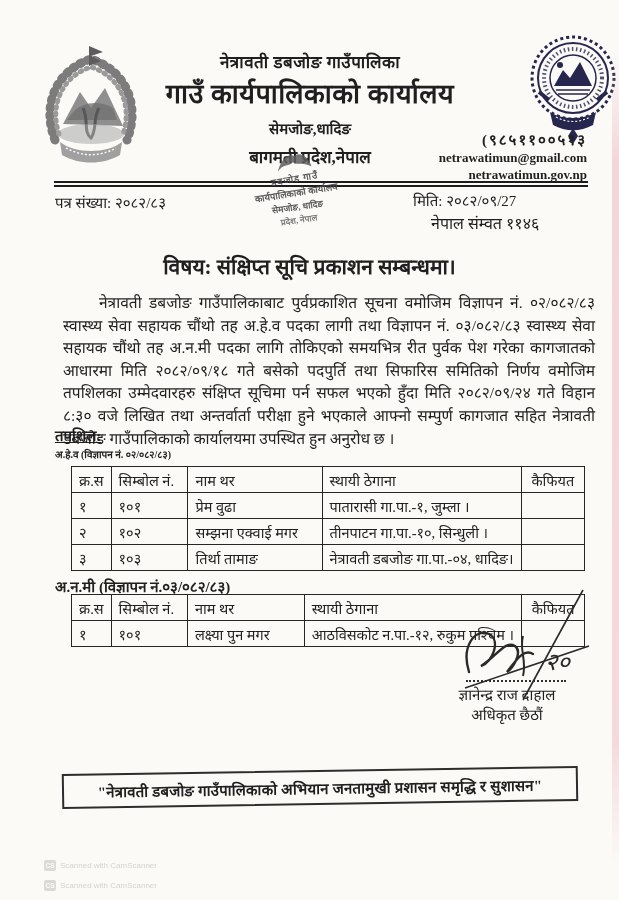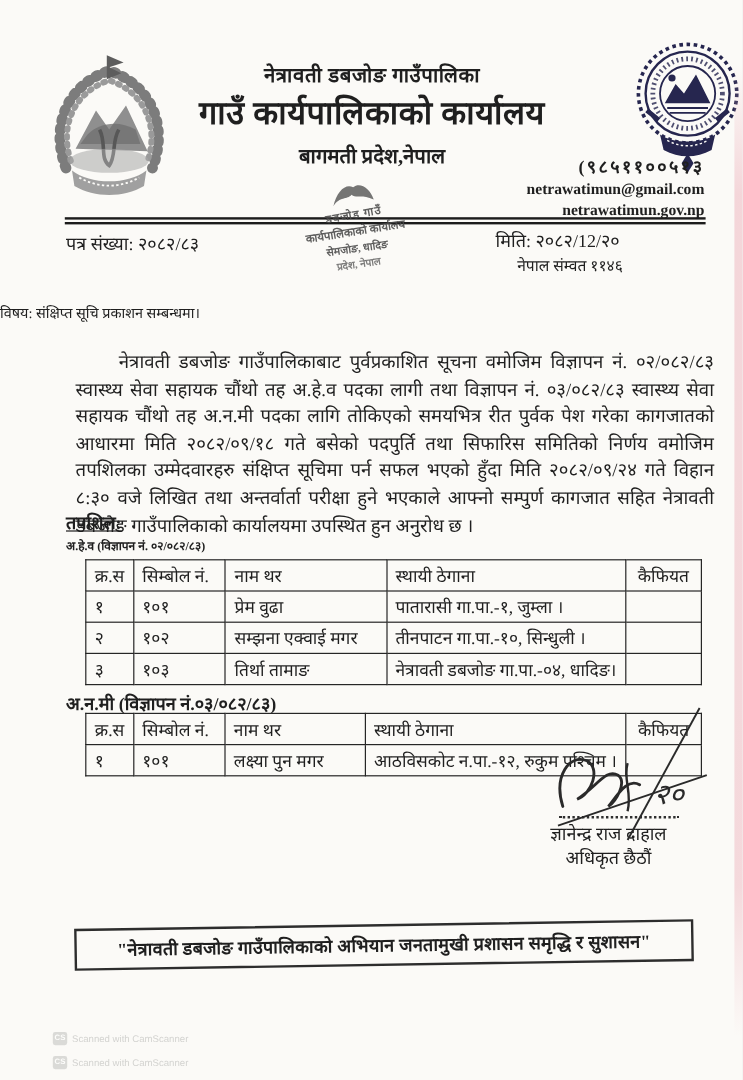--- a/index.html
+++ b/index.html
@@ -93,6 +93,7 @@
   <div class="head-center">
     <div class="head-line1">नेत्रावती डबजोङ गाउँपालिका</div>
     <div class="head-line2">गाउँ कार्यपालिकाको कार्यालय</div>
+    <div class="head-line3">सेमजोङ,धादिङ</div>
     <div class="head-line4">बागमती प्रदेश,नेपाल</div>
   </div>
 

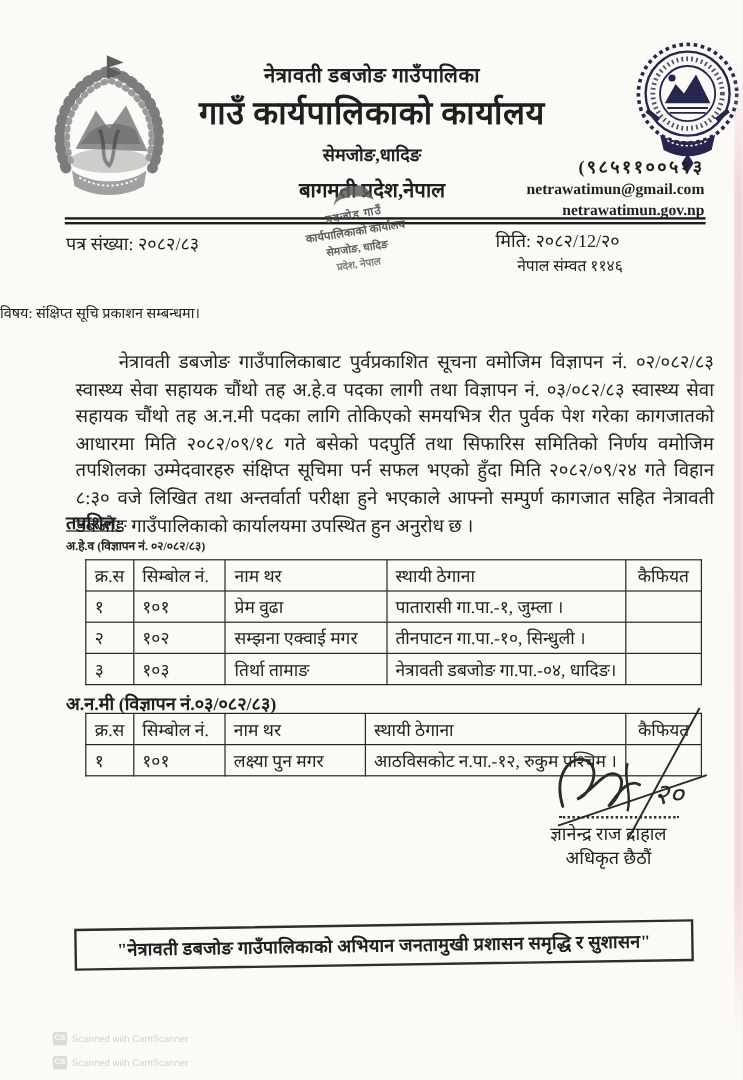--- a/index.html
+++ b/index.html
@@ -130,7 +130,7 @@
   </div>
 
   <div class="ref-no">पत्र संख्या: २०८२/८३</div>
-  <div class="date-line">मिति: २०८२/12/२०</div>
+  <div class="date-line">मिति: २०८२/०९/27</div>
   <div class="sambat-line">नेपाल संम्वत ११४६</div>
 
   <div class="subject">विषय: संक्षिप्त सूचि प्रकाशन सम्बन्धमा।</div>

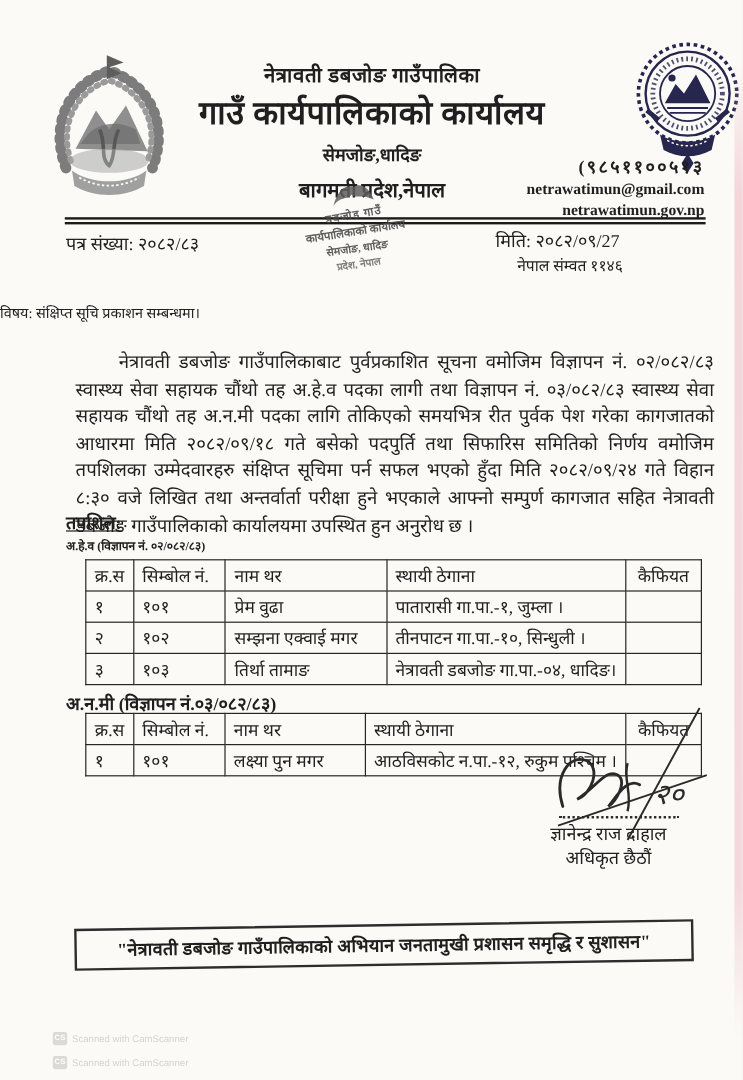--- a/index.html
+++ b/index.html
@@ -33,7 +33,7 @@
   
   .ref-no{position:absolute;left:55px;top:192px;font-size:15px;}
   .date-line{position:absolute;left:413px;top:190px;font-size:15px;}
-  .sambat-line{position:absolute;left:431px;top:212px;font-size:13px;}
+  .sambat-line{position:absolute;left:431px;top:212px;font-size:16px;}
   
   .subject{position:absolute;left:0;top:252px;width:100%;text-align:left;
     font-size:12px;font-weight:400;}

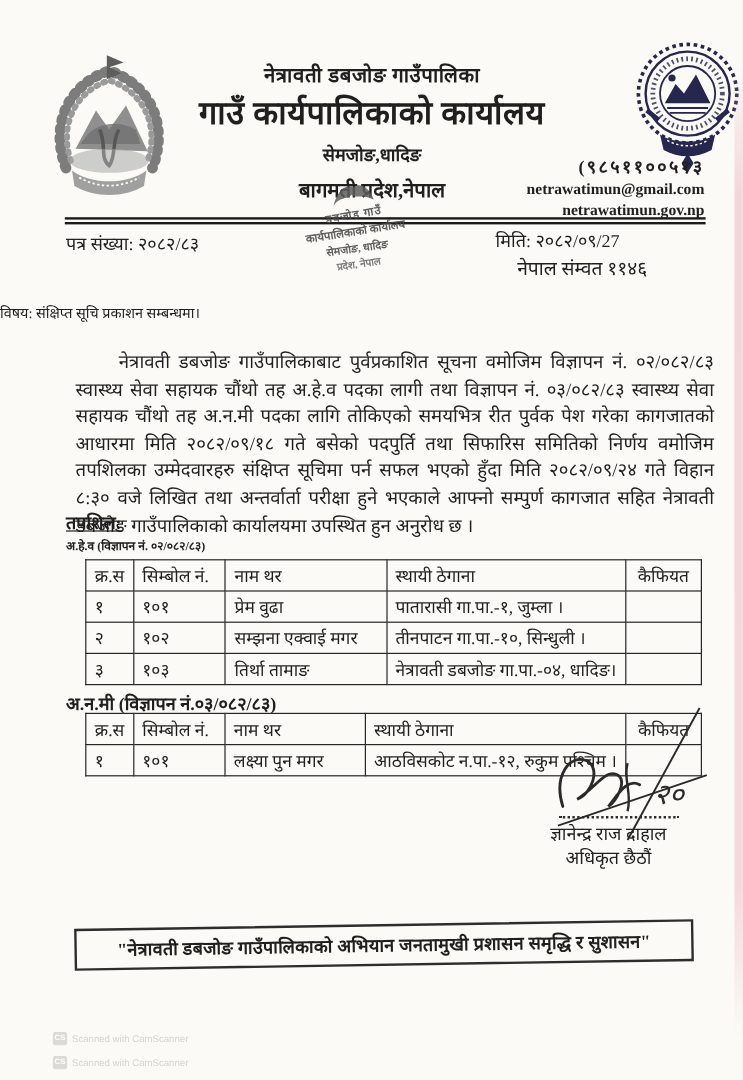--- a/index.html
+++ b/index.html
@@ -35,8 +35,8 @@
   .date-line{position:absolute;left:413px;top:190px;font-size:15px;}
   .sambat-line{position:absolute;left:431px;top:212px;font-size:16px;}
   
-  .subject{position:absolute;left:0;top:252px;width:100%;text-align:left;
-    font-size:12px;font-weight:400;}
+  .subject{position:absolute;left:0;top:252px;width:100%;text-align:center;
+    font-size:21px;font-weight:700;}
   .body-text{position:absolute;left:55px;top:284px;width:532px;margin:8px;
     font-size:15.5px;line-height:22.6px;text-align:justify;text-indent:36px;}
   .tapasil{position:absolute;left:55px;top:425px;font-size:15px;font-weight:700;

